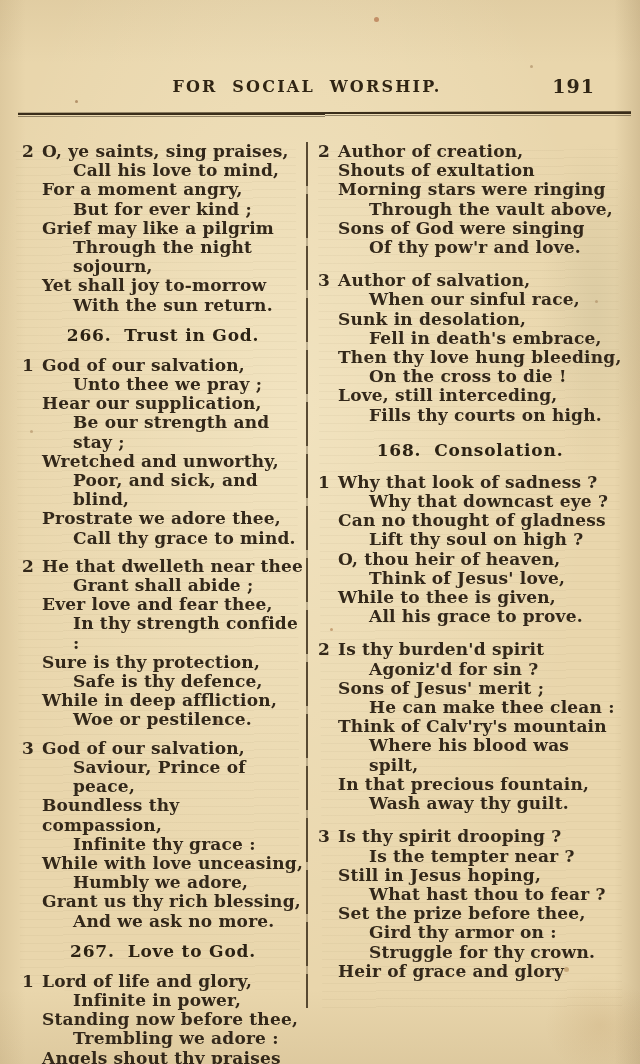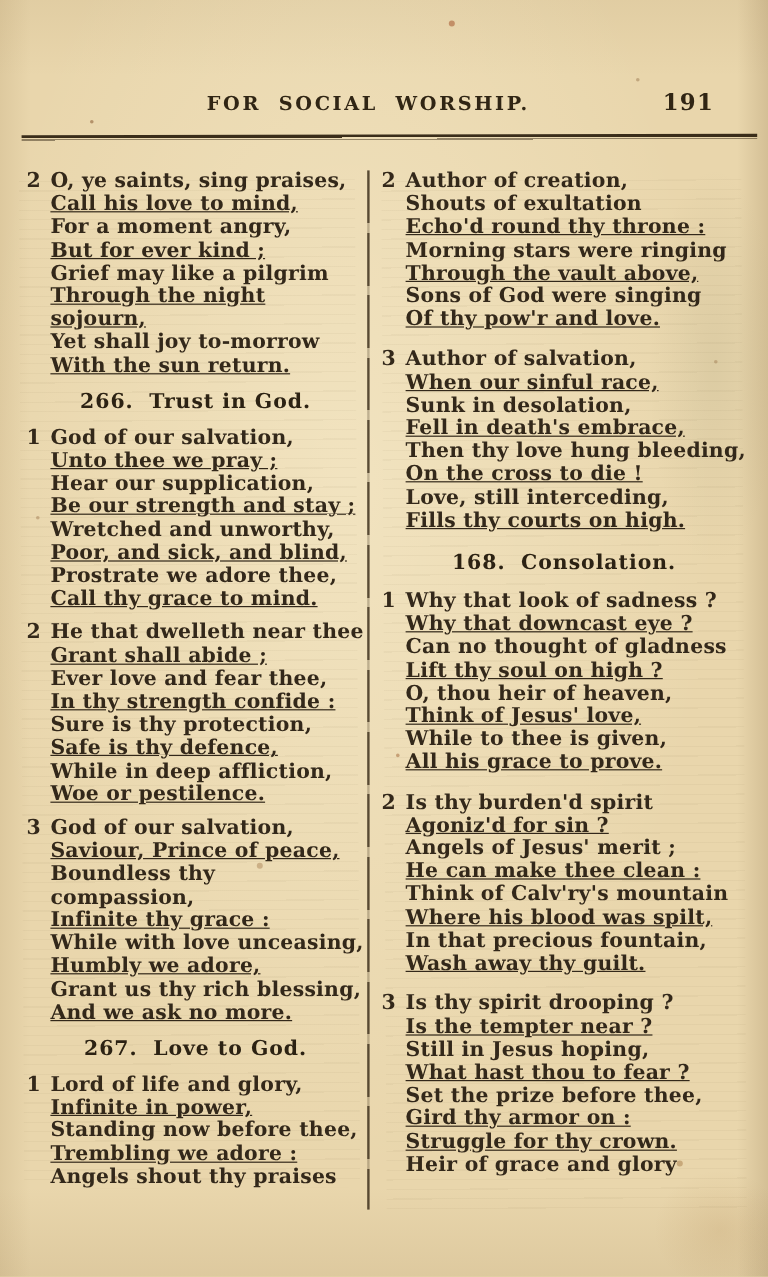--- a/index.html
+++ b/index.html
@@ -68,7 +68,7 @@
   .col-left .verse{margin-bottom:9px;}
   .col-right .verse{margin-bottom:14px;}
   .verse-number{position:absolute;left:0;top:0;}
-  .verse-line.indent{text-decoration:underline;}
+  .verse-line.indent{margin-left:31px;}
   .section-heading{
     text-align:center;font-size:17px;font-weight:700;letter-spacing:0.8px;
     color:#2c2213;line-height:22px;

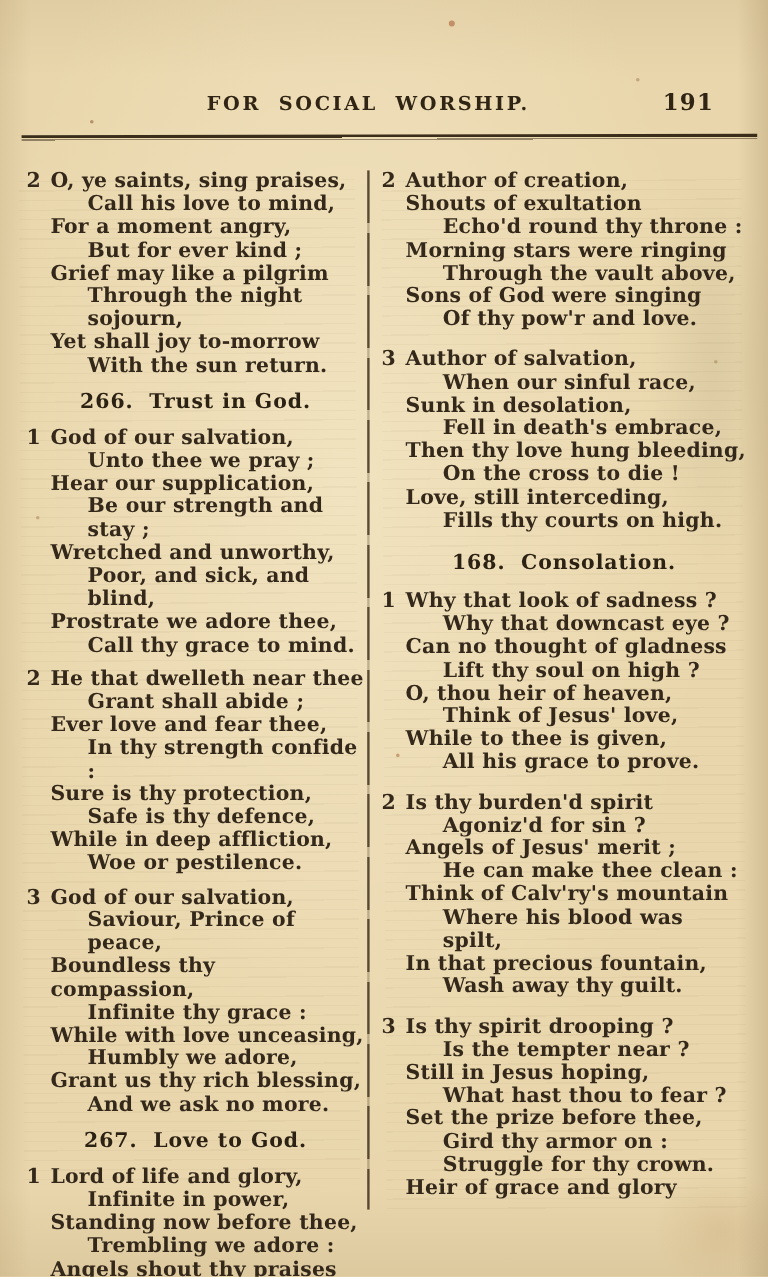--- a/index.html
+++ b/index.html
@@ -153,7 +153,6 @@
         <span class="verse-number">2</span>
         <div class="verse-line">Author of creation,</div>
         <div class="verse-line">Shouts of exultation</div>
-        <div class="verse-line indent">Echo'd round thy throne :</div>
         <div class="verse-line">Morning stars were ringing</div>
         <div class="verse-line indent">Through the vault above,</div>
         <div class="verse-line">Sons of God were singing</div>

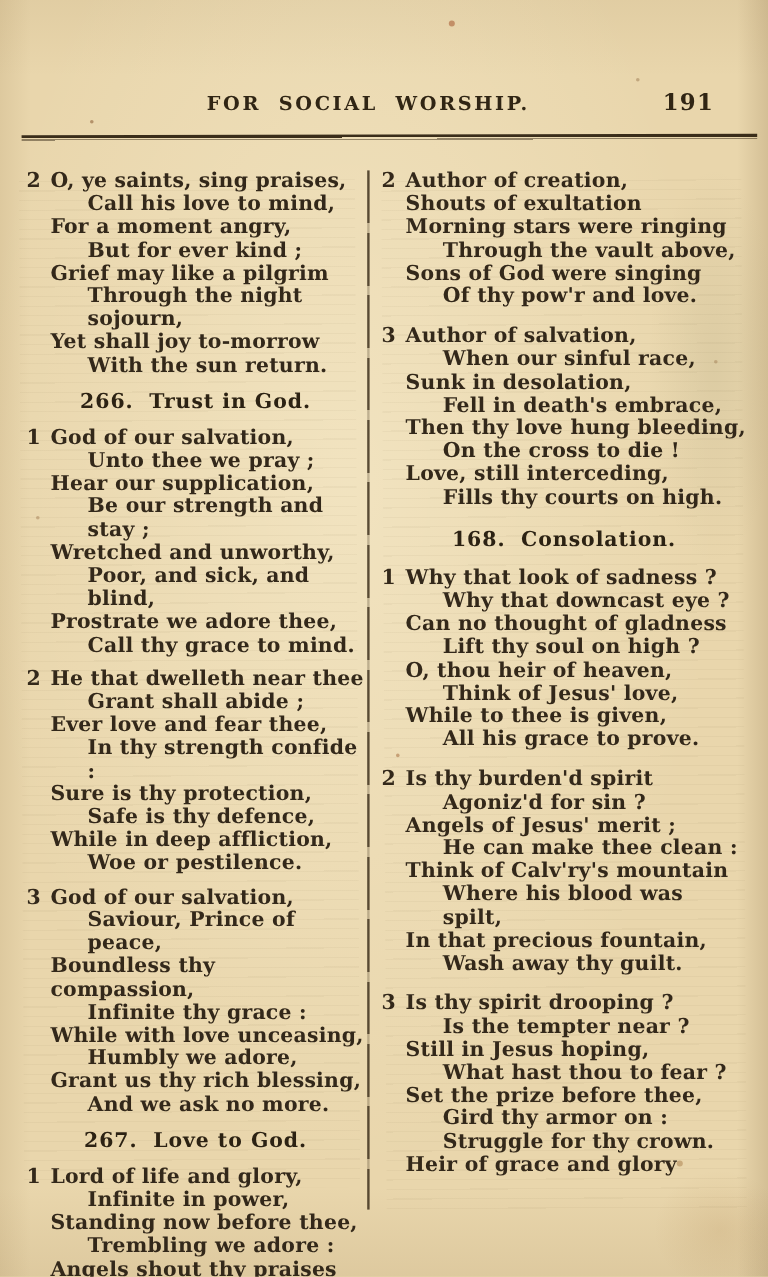--- a/index.html
+++ b/index.html
@@ -185,7 +185,7 @@
         <span class="verse-number">2</span>
         <div class="verse-line">Is thy burden'd spirit</div>
         <div class="verse-line indent">Agoniz'd for sin ?</div>
-        <div class="verse-line">Angels of Jesus' merit ;</div>
+        <div class="verse-line">Sons of Jesus' merit ;</div>
         <div class="verse-line indent">He can make thee clean :</div>
         <div class="verse-line">Think of Calv'ry's mountain</div>
         <div class="verse-line indent">Where his blood was spilt,</div>

